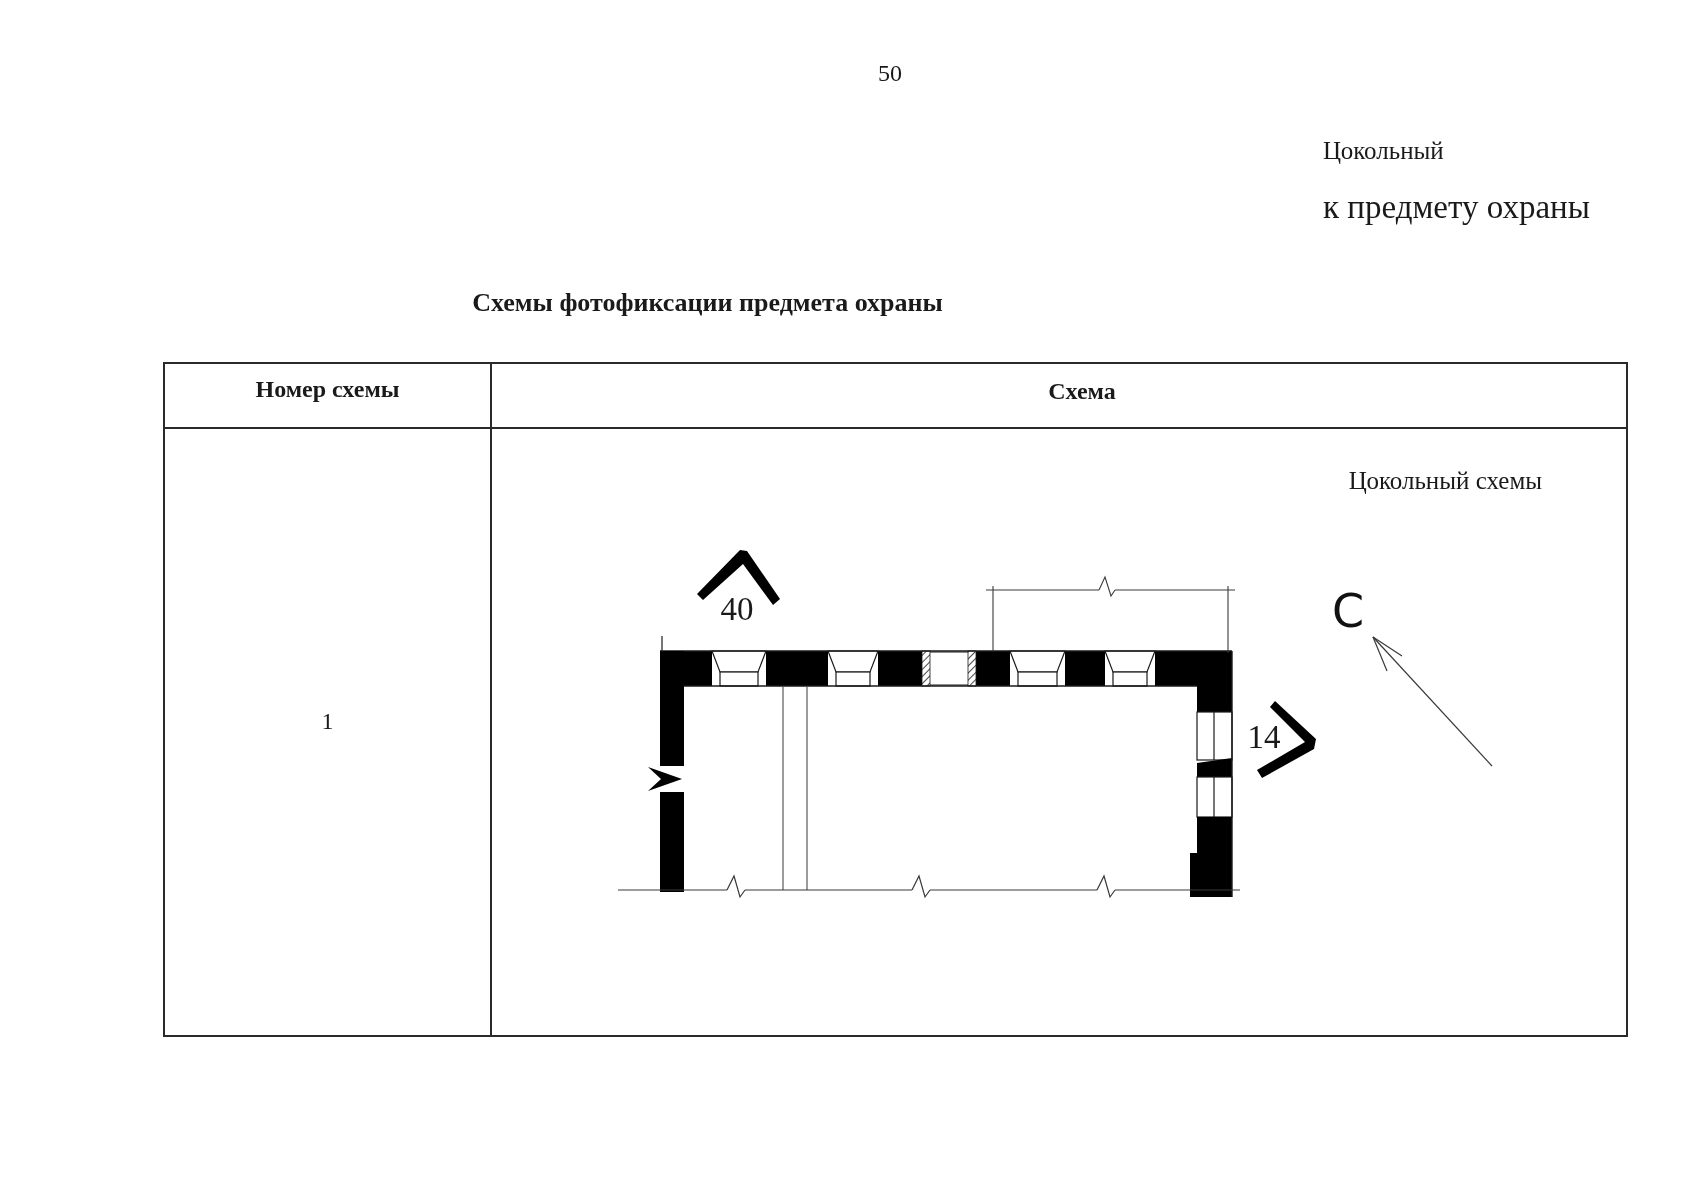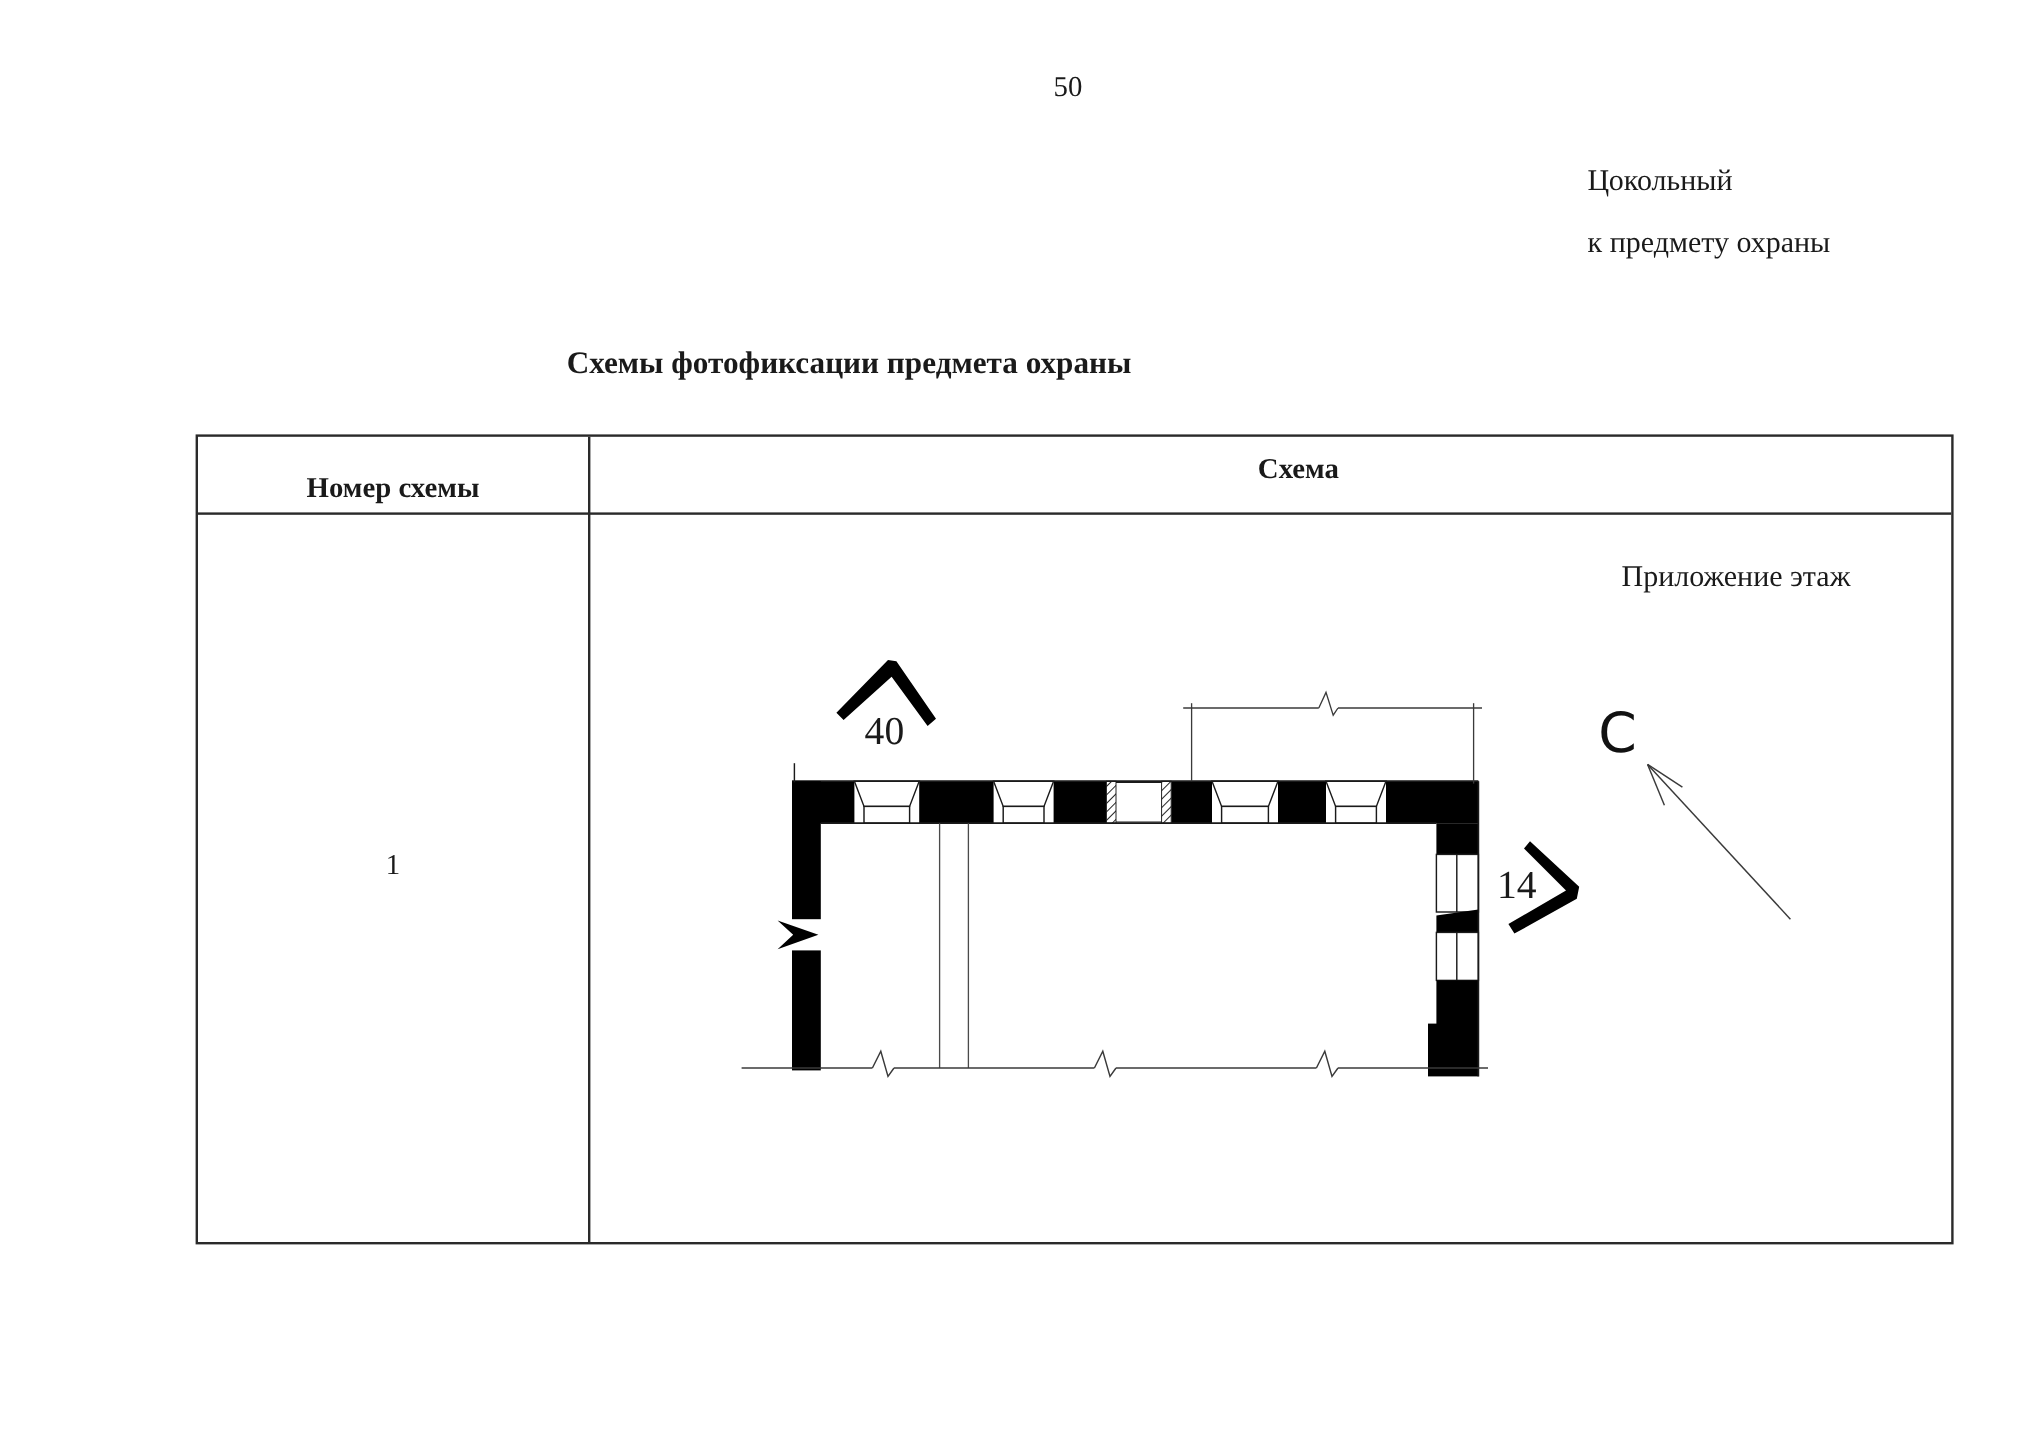--- a/index.html
+++ b/index.html
@@ -13,7 +13,7 @@
   .abs { position:absolute; }
   .page-number { top:60px; left:0; width:1780px; text-align:center; font-size:24px; }
   .annot-1 { top:137px; left:1323px; font-size:25px; }
-  .annot-2 { top:189px; left:1323px; font-size:25px; }
+  .annot-2 { top:189px; left:1323px; font-size:33px; }
   .doc-title { top:288px; left:0; width:1415px; text-align:center; font-size:26px; font-weight:bold; }
   
   .tbl { top:362px; left:163px; width:1465px; height:675px; border:2px solid var(--line); }

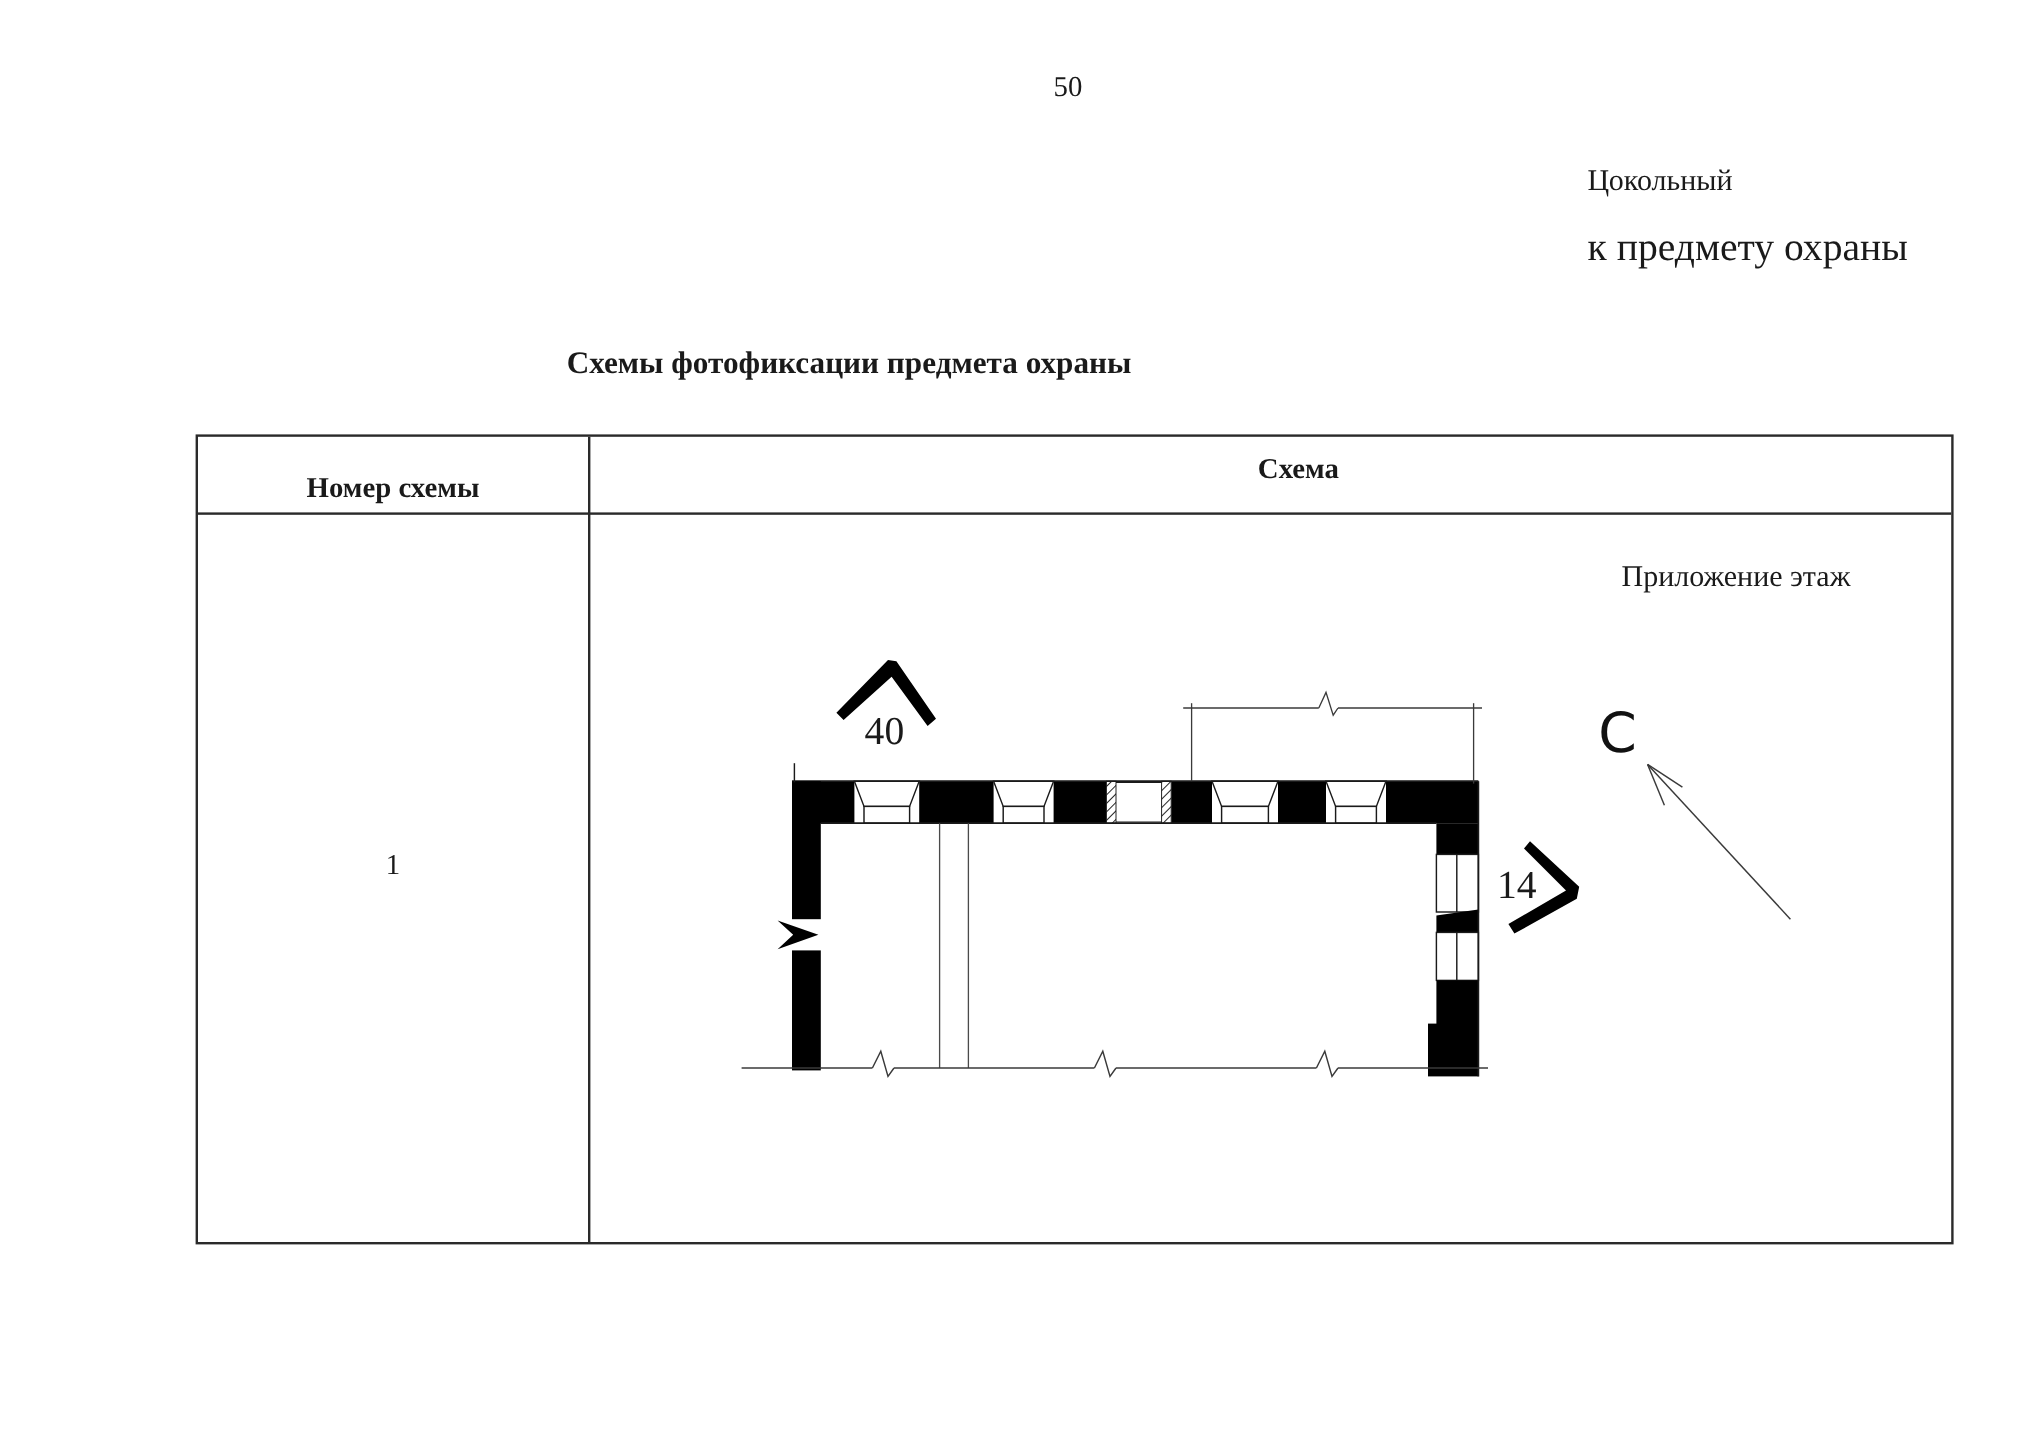--- a/index.html
+++ b/index.html
@@ -19,7 +19,7 @@
   .tbl { top:362px; left:163px; width:1465px; height:675px; border:2px solid var(--line); }
   .tbl-vline { position:absolute; top:0; bottom:0; left:325px; width:2px; background:var(--line); }
   .tbl-hline { position:absolute; top:63px; left:0; right:0; height:2px; background:var(--line); }
-  .th1 { position:absolute; top:30px; left:0; width:325px; text-align:center; font-size:24px; font-weight:bold; }
+  .th1 { position:absolute; top:12px; left:0; width:325px; text-align:center; font-size:24px; font-weight:bold; }
   .th2 { position:absolute; top:14px; left:327px; width:1136px; text-align:center; font-size:24px; font-weight:bold;padding-left:44px; }
   .row-num { position:absolute; top:344px; left:0; width:325px; text-align:center; font-size:24px; }
   .floor-label { position:absolute; top:103px; left:327px; width:1050px; text-align:right; font-size:25px; }

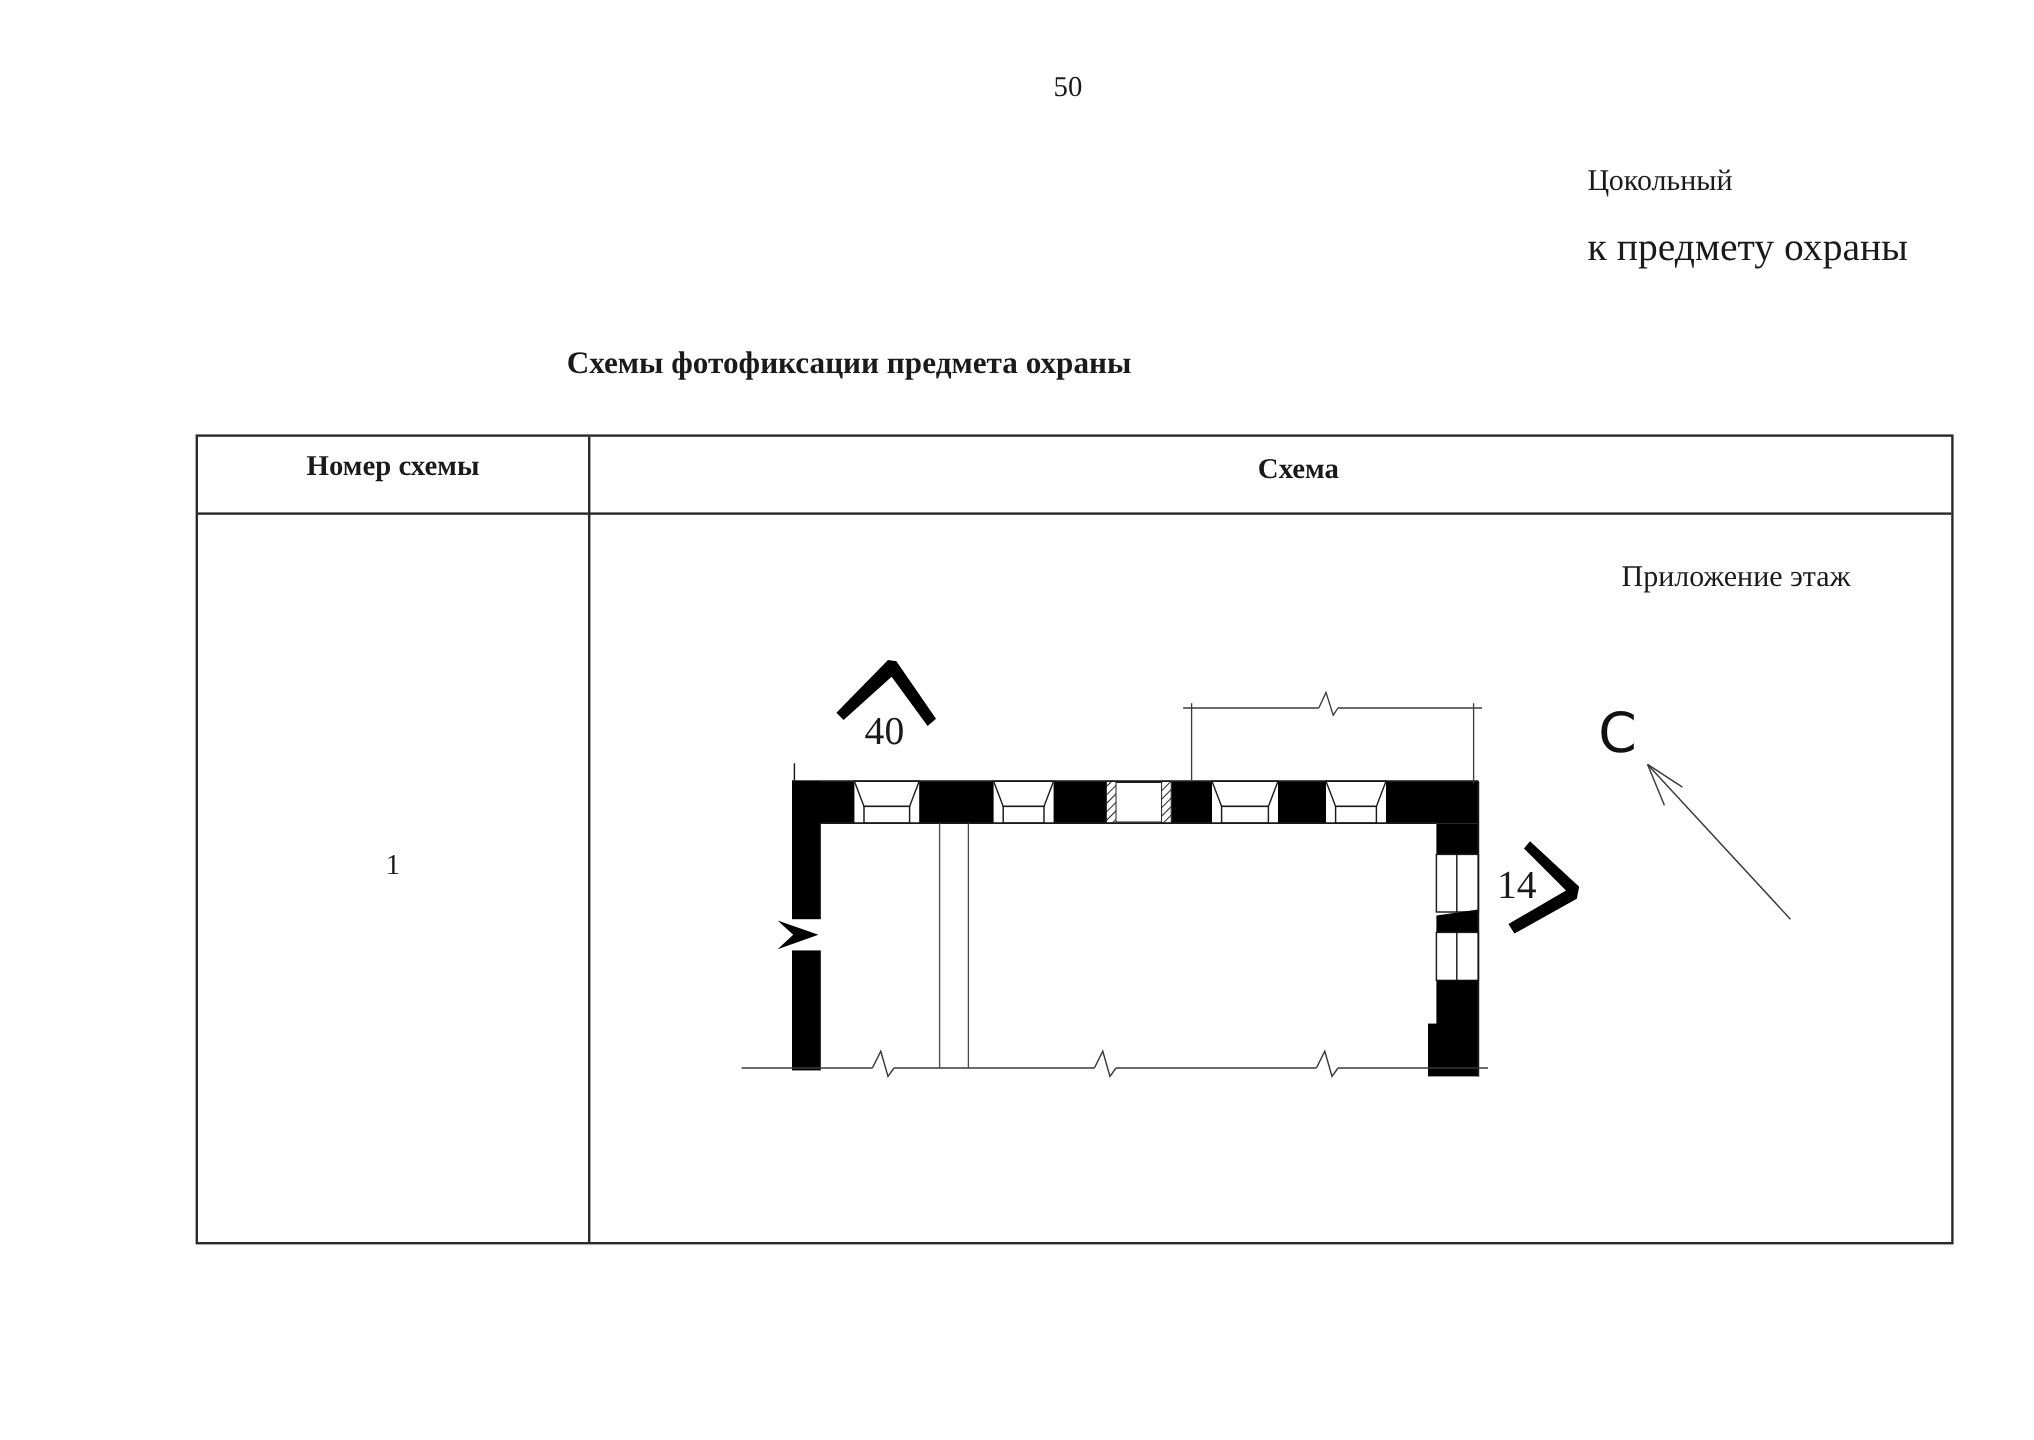--- a/index.html
+++ b/index.html
@@ -45,7 +45,7 @@
     <div class="th1">Номер схемы</div>
     <div class="th2">Схема</div>
     <div class="row-num">1</div>
-    <div class="floor-label">Приложение этаж</div>
+    <div class="floor-label">Цокольный схемы</div>
   </div>
 
   <svg class="abs plan-wrap" viewBox="560 520 980 400" width="980" height="400" xmlns="http://www.w3.org/2000/svg">

